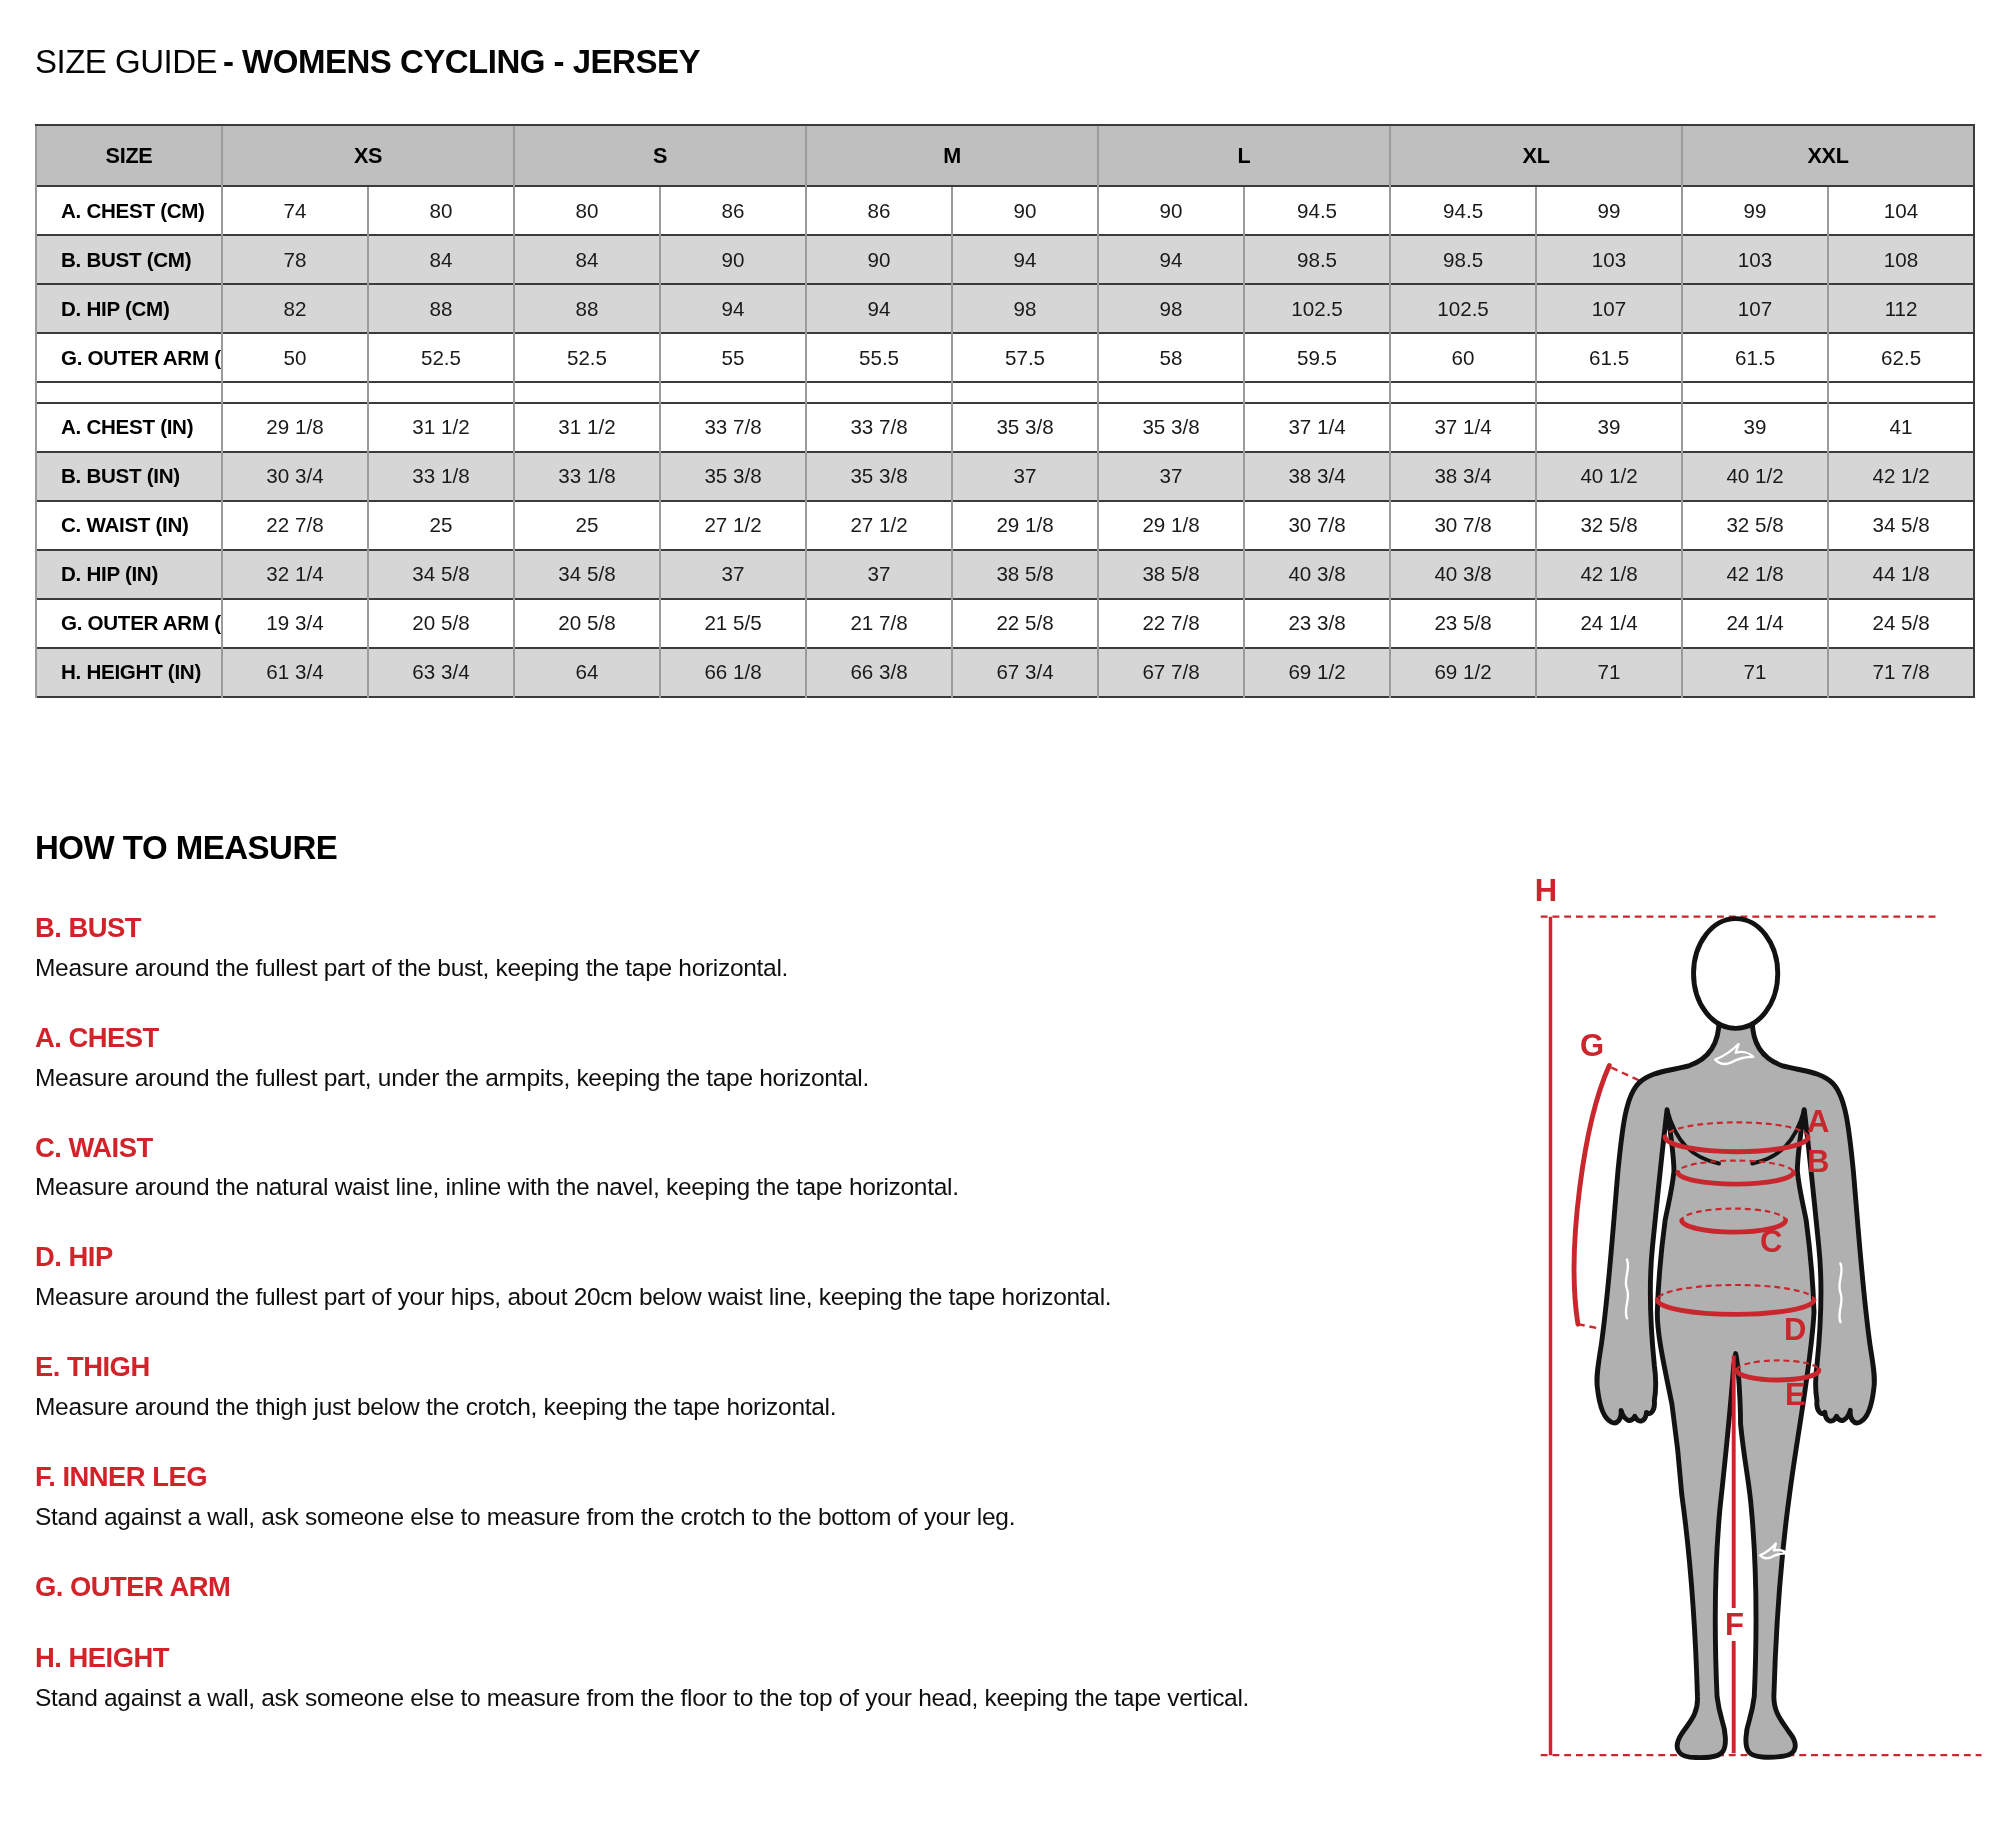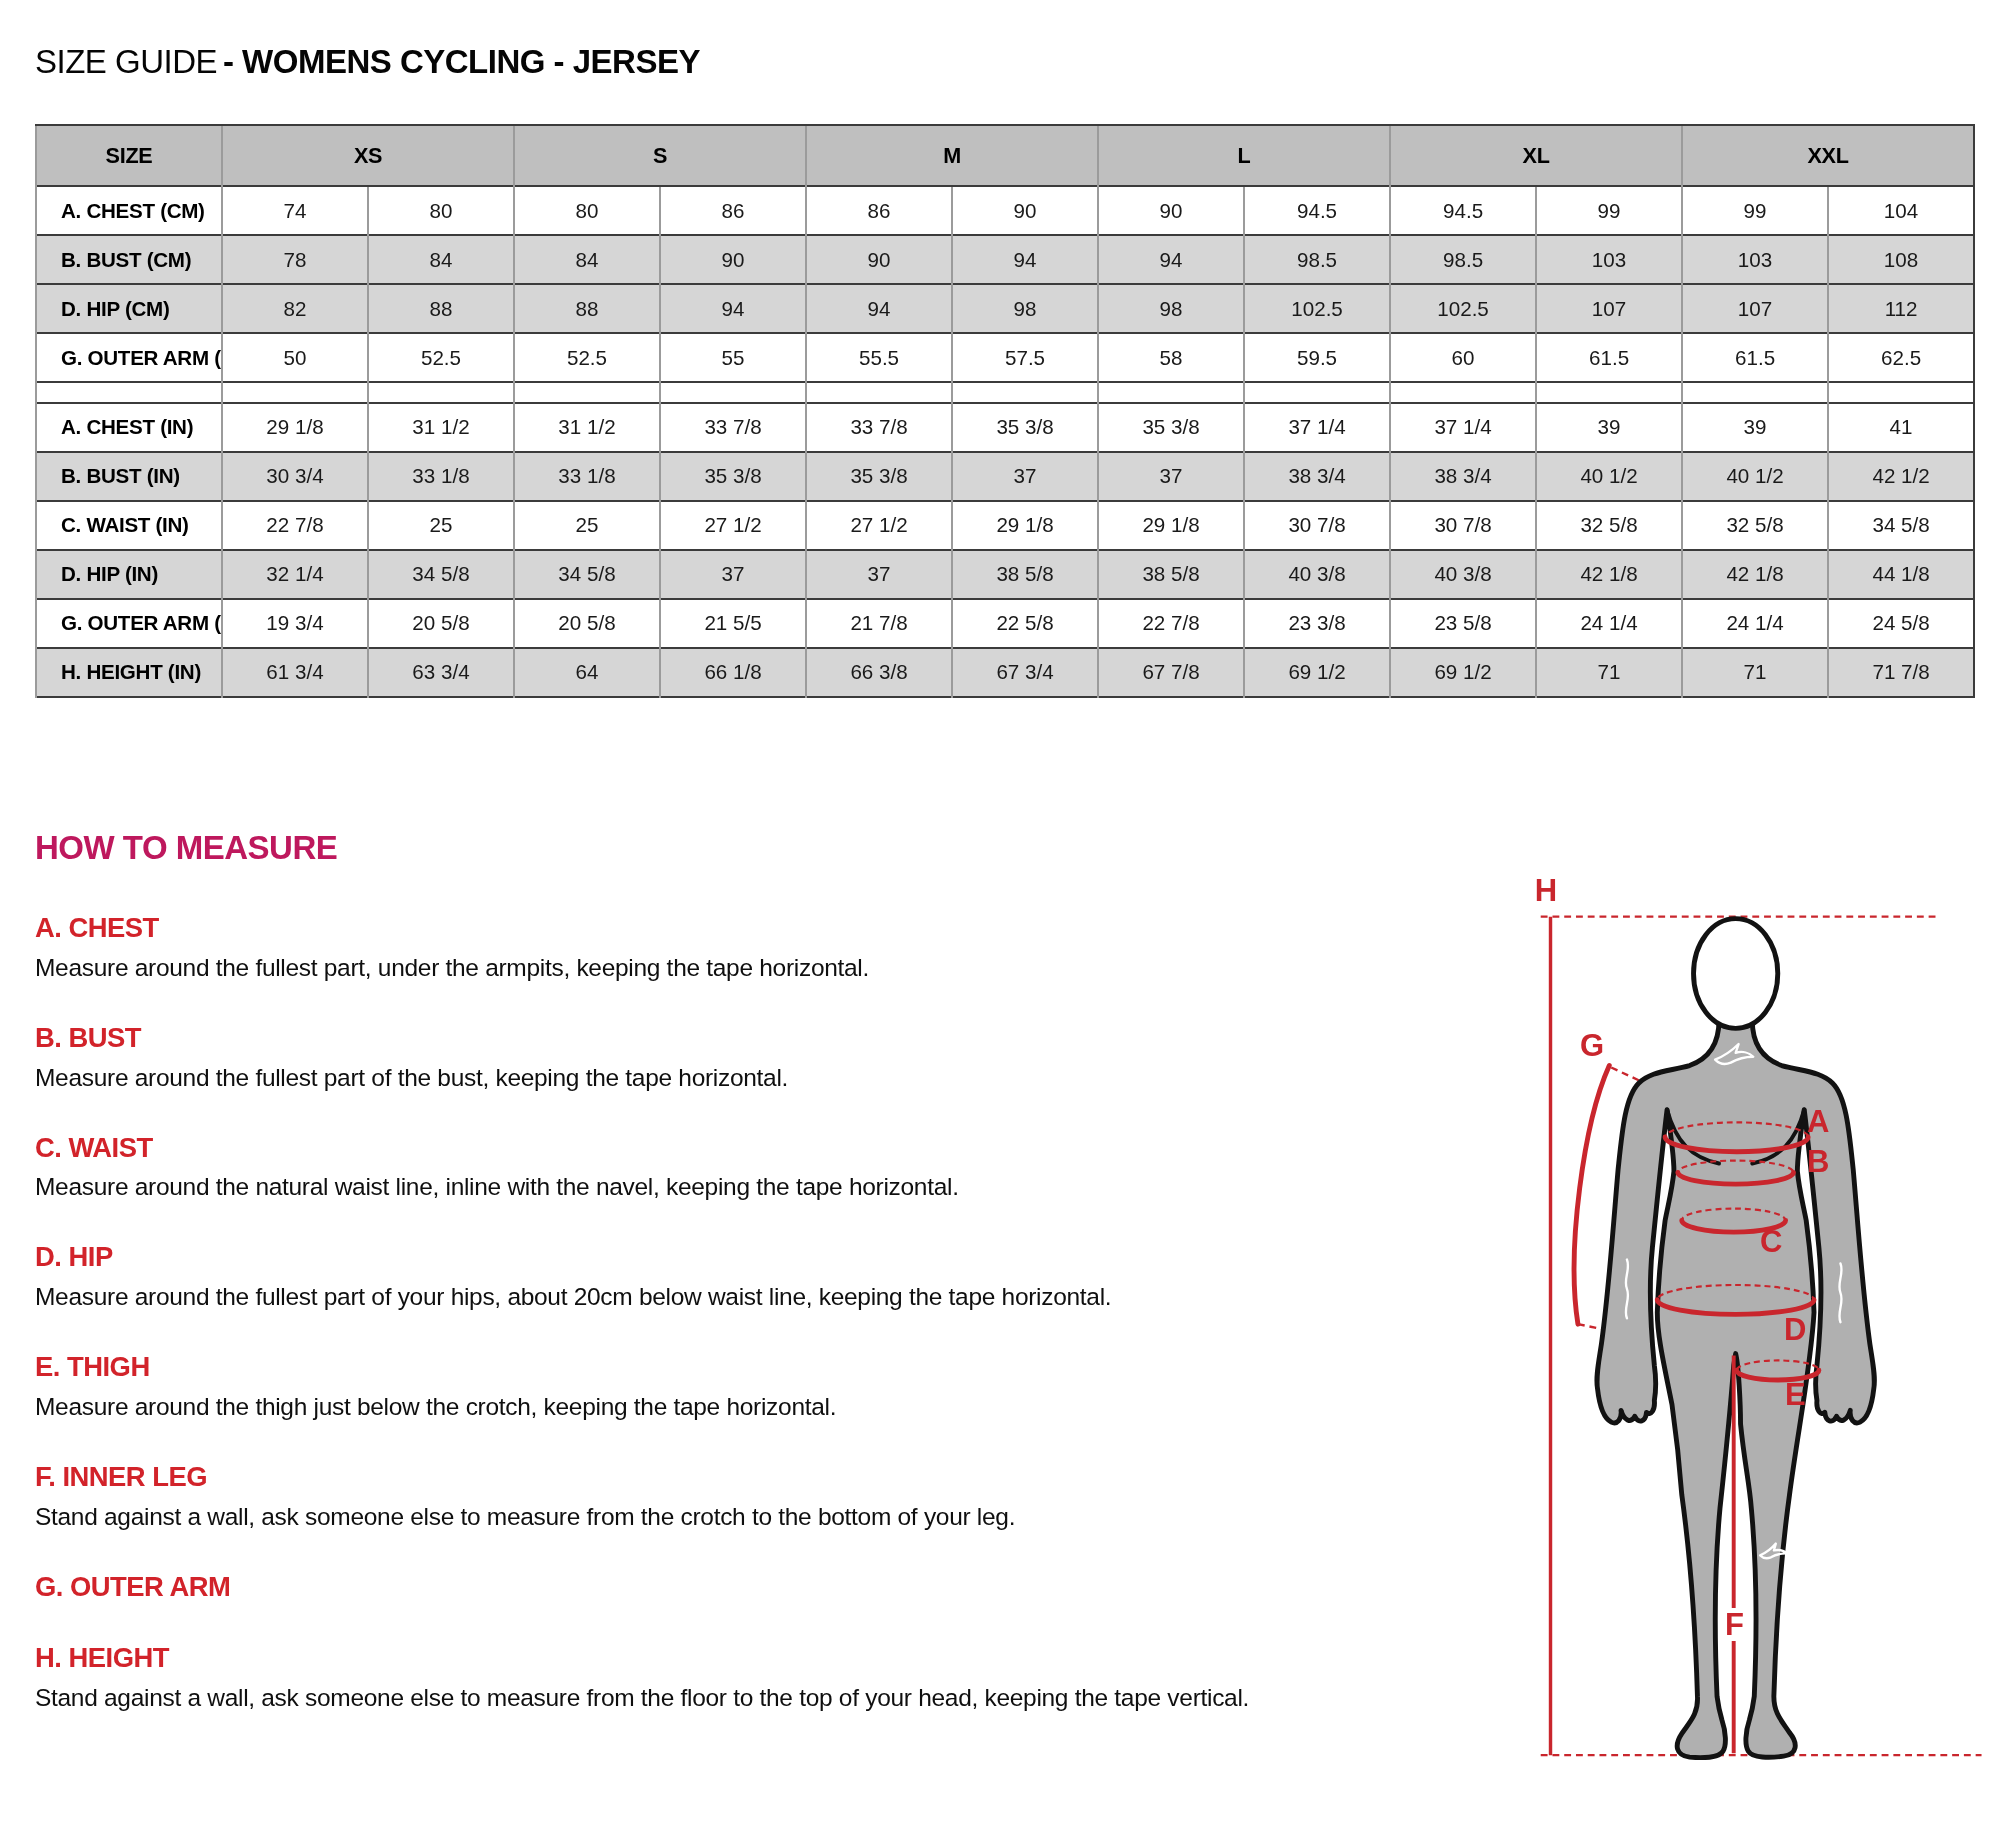--- a/index.html
+++ b/index.html
@@ -51,7 +51,7 @@
   
   .htm-heading{
     position:absolute;left:35px;top:829px;margin:0;
-    font-size:33px;font-weight:700;letter-spacing:-0.5px;color:#be185d;
+    font-size:33px;font-weight:700;letter-spacing:-0.5px;color:#000000;
   }
   .sections{position:absolute;left:35px;top:912px;width:1465px;}
   .section{margin:0 0 39px 0;}

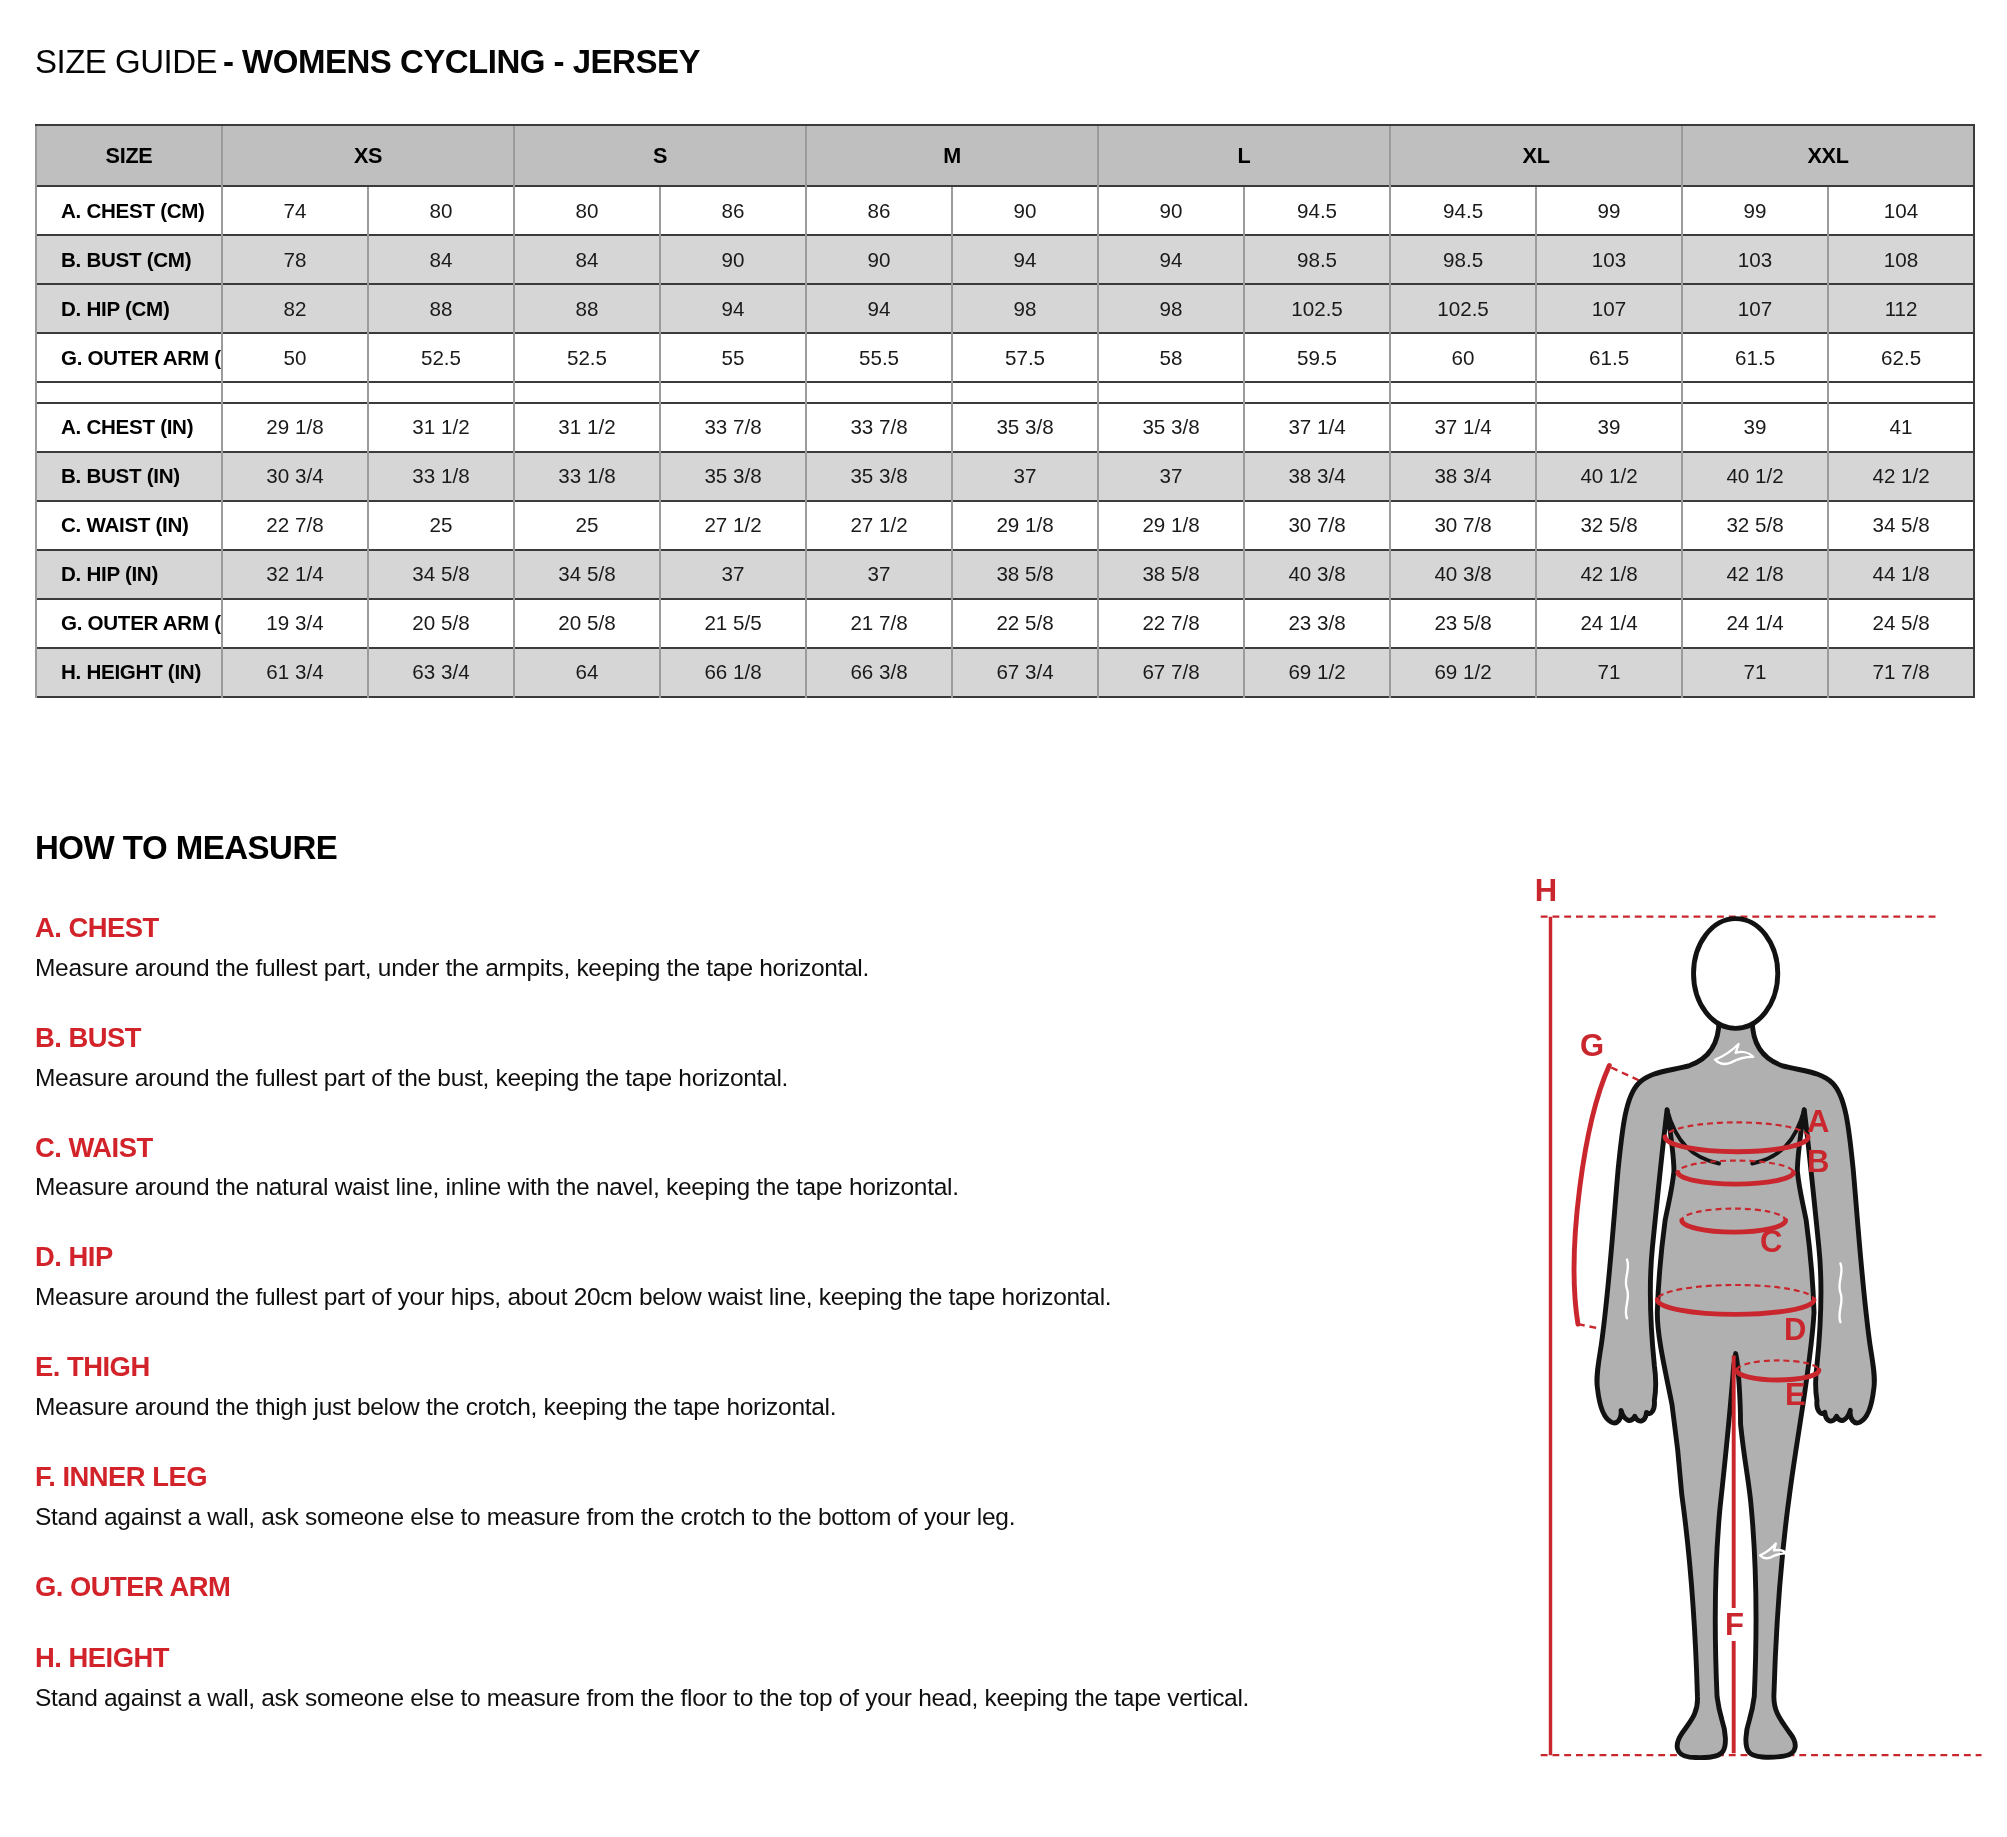--- a/index.html
+++ b/index.html
@@ -281,12 +281,12 @@
 
 <div class="sections">
     <div class="section">
+      <h3>B. BUST</h3>
+      <p>Measure around the fullest part of the bust, keeping the tape horizontal.</p>
+    </div>
+    <div class="section">
       <h3>A. CHEST</h3>
       <p>Measure around the fullest part, under the armpits, keeping the tape horizontal.</p>
-    </div>
-    <div class="section">
-      <h3>B. BUST</h3>
-      <p>Measure around the fullest part of the bust, keeping the tape horizontal.</p>
     </div>
     <div class="section">
       <h3>C. WAIST</h3>

